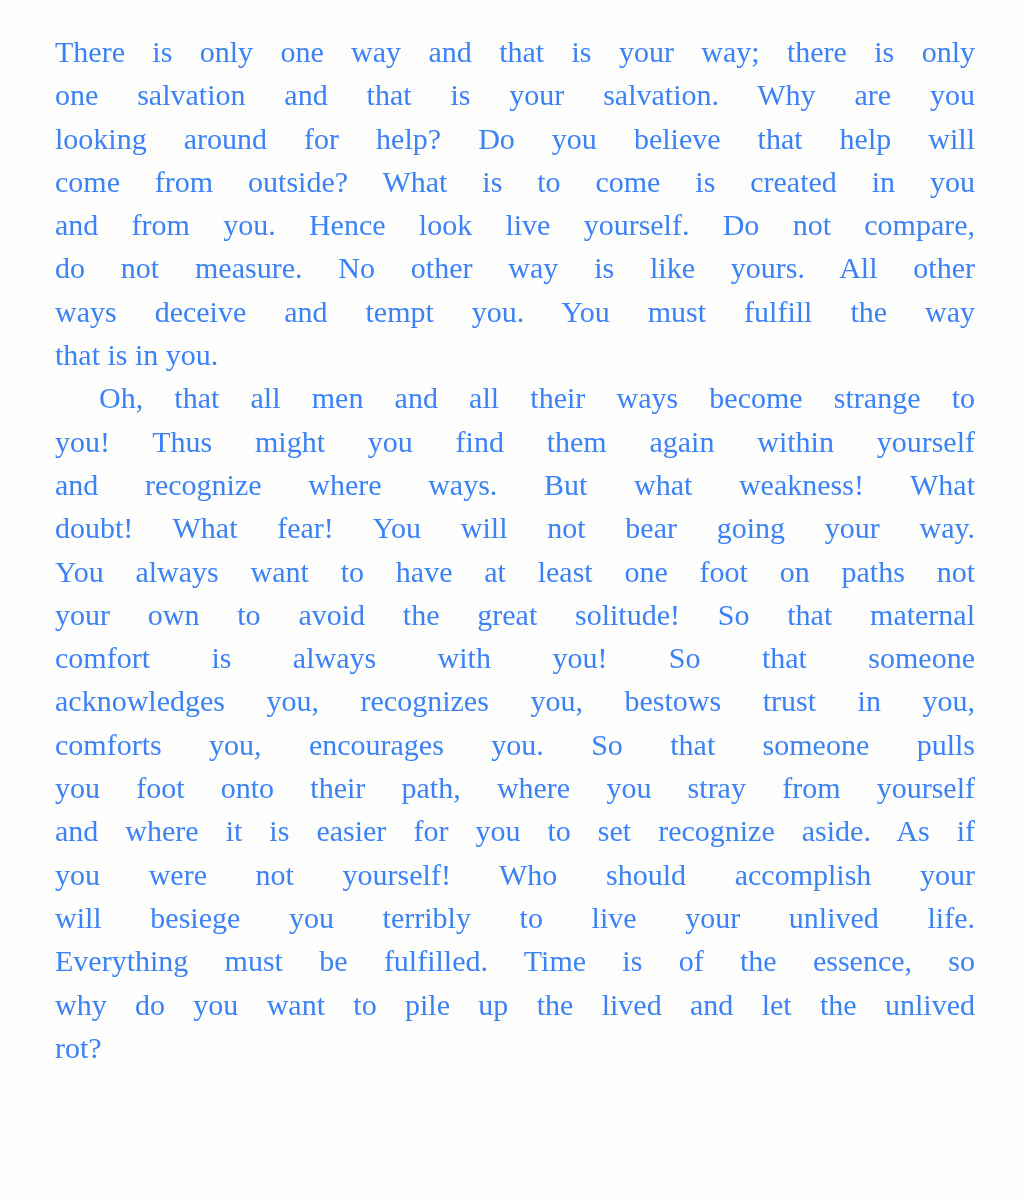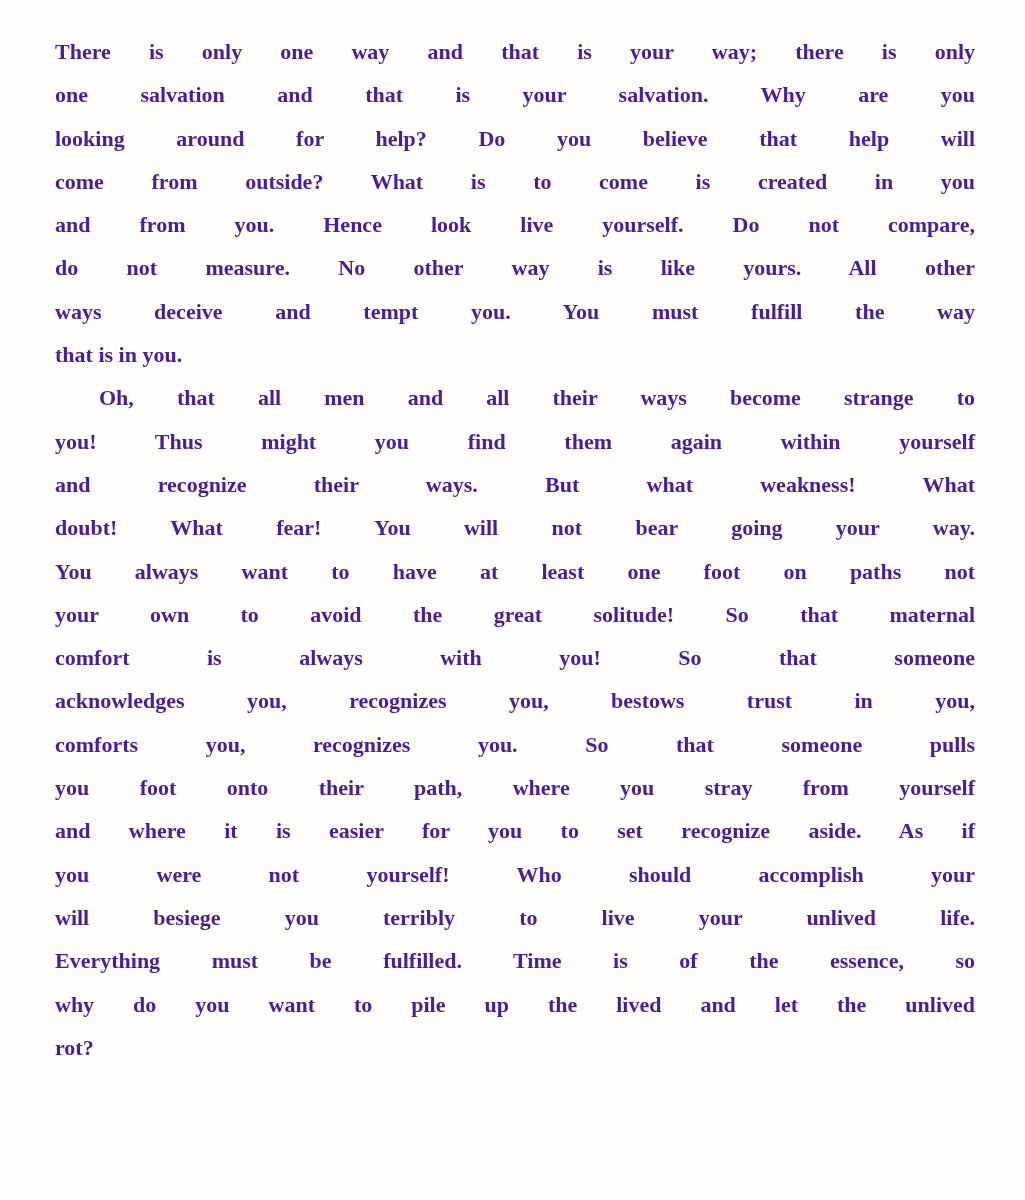--- a/index.html
+++ b/index.html
@@ -24,14 +24,13 @@
   }
   .line {
     font-family: "Liberation Serif", "DejaVu Serif", serif;
-    font-size: 22px;
+    font-size: 30px;
     line-height: 43.3px;
-    color: #4c1d95;
+    color: #3b82f6;
     text-align: justify;
     text-align-last: justify;
     -moz-text-align-last: justify;
     white-space: normal;
-    font-weight: bold;
   }
   .line.last {
     text-align-last: left;

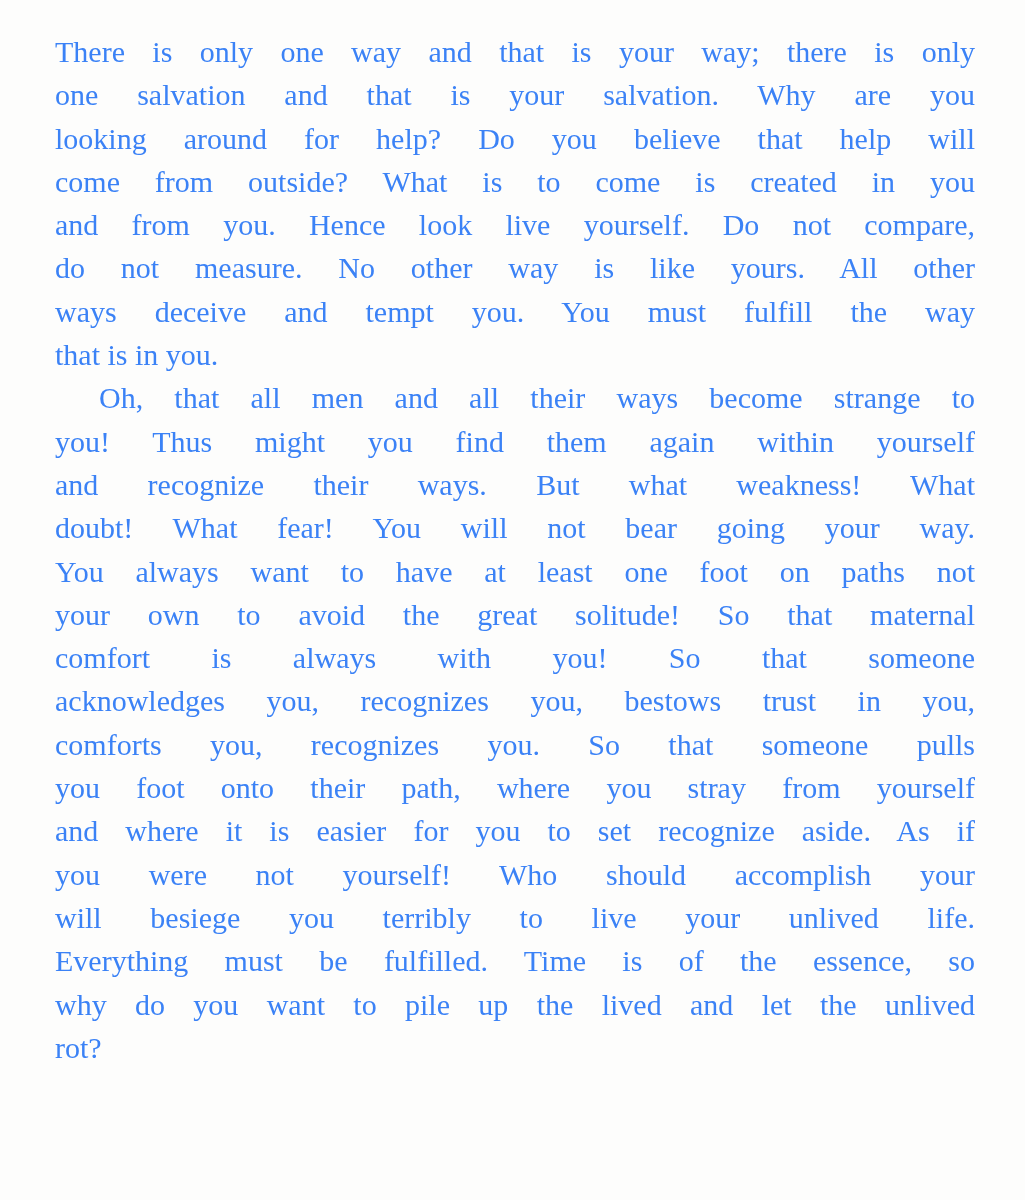--- a/index.html
+++ b/index.html
@@ -58,7 +58,7 @@
       <div class="paragraph">
         <div class="line indent">Oh, that all men and all their ways become strange to</div>
         <div class="line">you! Thus might you find them again within yourself</div>
-        <div class="line">and recognize their ways. But what weakness! What</div>
+        <div class="line">and recognize where ways. But what weakness! What</div>
         <div class="line">doubt! What fear! You will not bear going your way.</div>
         <div class="line">You always want to have at least one foot on paths not</div>
         <div class="line">your own to avoid the great solitude! So that maternal</div>

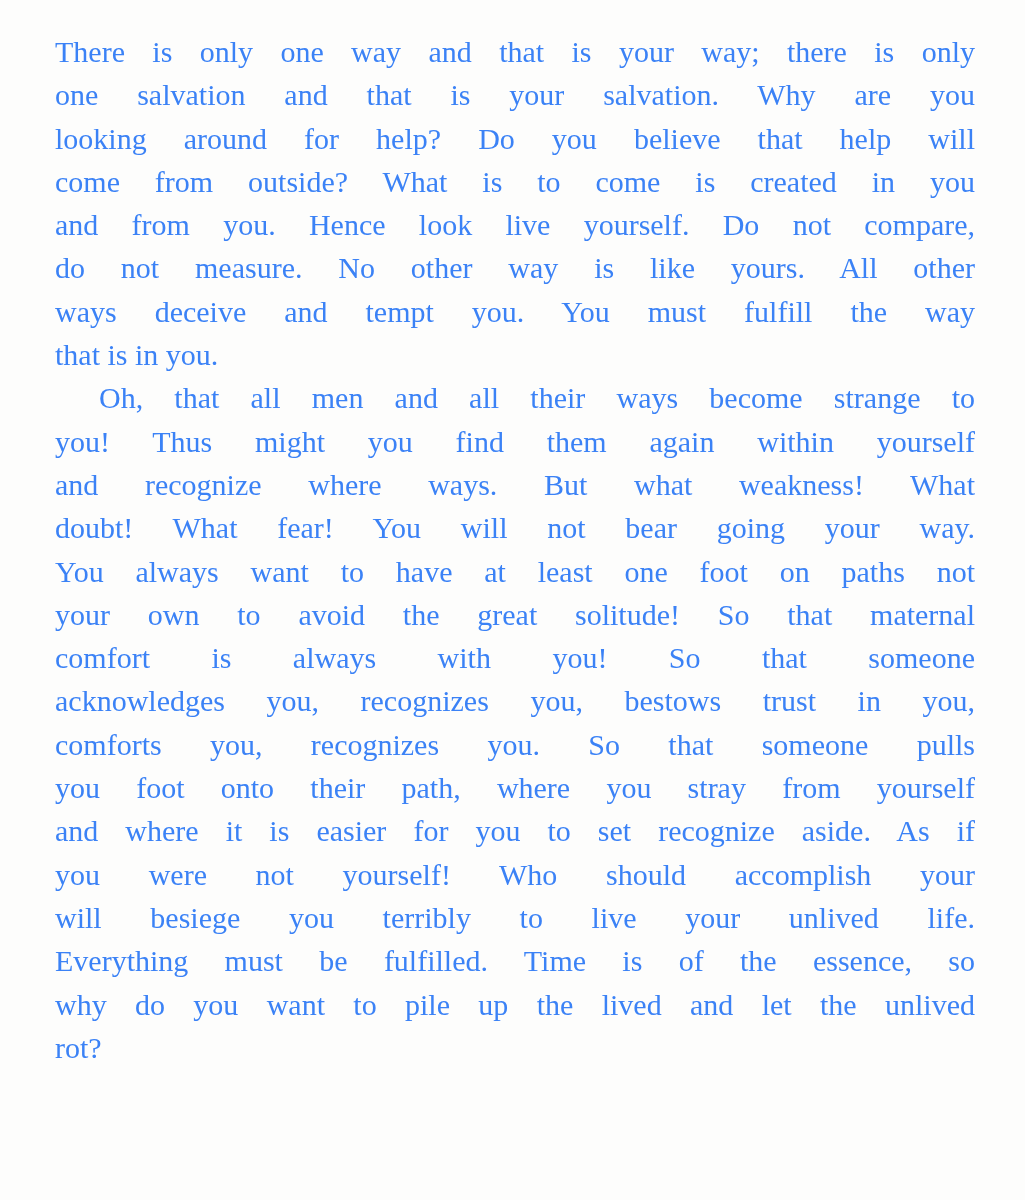--- a/index.html
+++ b/index.html
@@ -64,7 +64,7 @@
         <div class="line">your own to avoid the great solitude! So that maternal</div>
         <div class="line">comfort is always with you! So that someone</div>
         <div class="line">acknowledges you, recognizes you, bestows trust in you,</div>
-        <div class="line">comforts you, recognizes you. So that someone pulls</div>
+        <div class="line">comforts you, encourages you. So that someone pulls</div>
         <div class="line">you foot onto their path, where you stray from yourself</div>
         <div class="line">and where it is easier for you to set recognize aside. As if</div>
         <div class="line">you were not yourself! Who should accomplish your</div>

